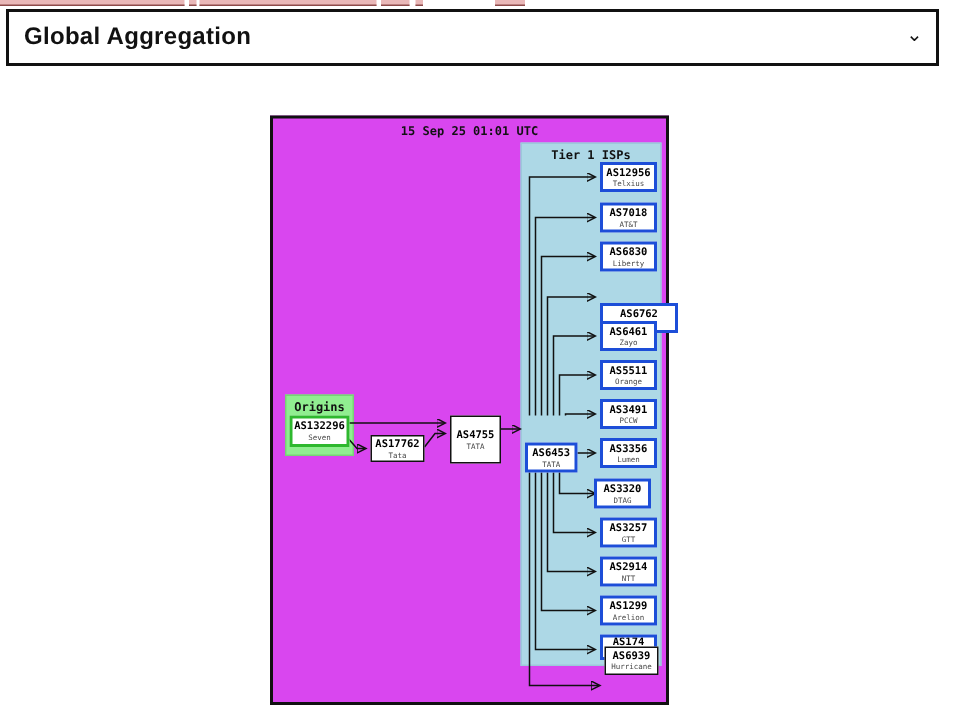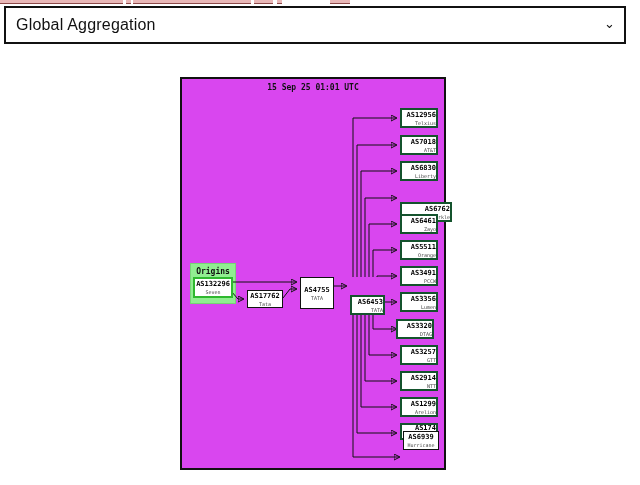--- a/index.html
+++ b/index.html
@@ -12,7 +12,7 @@
   
   #agg-select{position:absolute;left:4px;top:6px;width:622px;height:38px;border:2px solid #111;
               background:#fff;box-sizing:border-box;display:flex;align-items:center;cursor:pointer;}
-  #agg-select .val{font-weight:normal;font-size:16px;color:#111;padding-left:10px;letter-spacing:0.2px;}
+  #agg-select .val{font-weight:bold;font-size:16px;color:#111;padding-left:10px;letter-spacing:0.2px;}
   #agg-select .chev{position:absolute;right:9px;top:50%;transform:translateY(-58%);
                     font-size:13px;color:#111;font-family:"DejaVu Sans",sans-serif;}
 

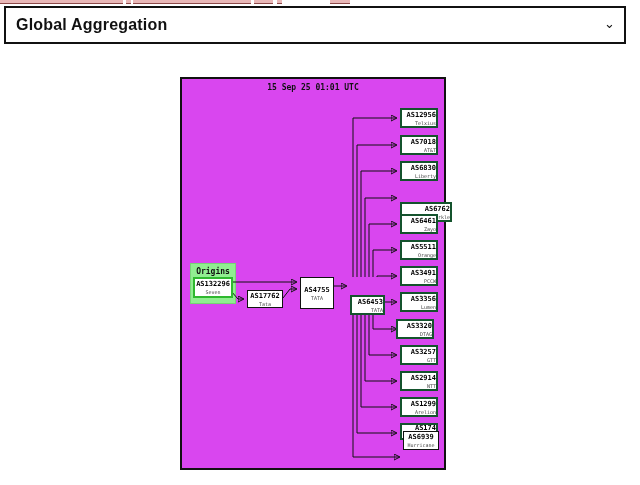--- a/index.html
+++ b/index.html
@@ -59,6 +59,9 @@
   <div id="diagram">
     <div class="ts">15 Sep 25 01:01 UTC</div>
 
+    <div id="cluster-tier1" class="cluster">
+      <div class="clabel">Tier 1 ISPs</div>
+    </div>
     <div id="cluster-origins" class="cluster">
       <div class="clabel">Origins</div>
     </div>

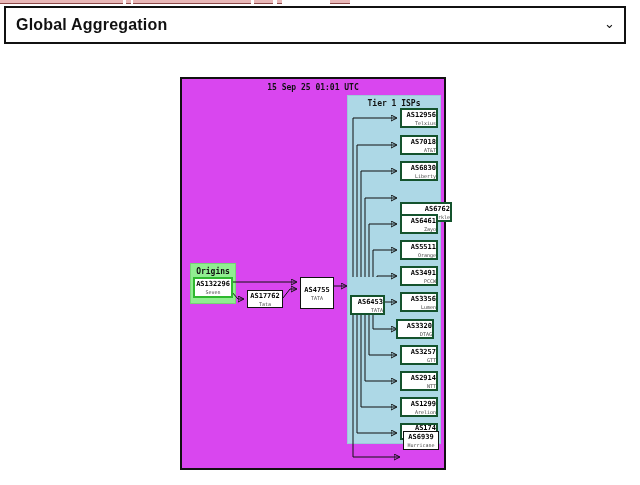--- a/index.html
+++ b/index.html
@@ -35,7 +35,7 @@
         display:flex;flex-direction:column;justify-content:center;cursor:pointer;overflow:hidden;}
   .node .asn{font-size:7px;font-weight:bold;color:#000;line-height:9px;white-space:nowrap;}
   .node .org{font-size:5px;color:#474747;line-height:6px;white-space:nowrap;}
-  .node-blue{border:2px solid #14532d;align-items:flex-end;}
+  .node-blue{border:2px solid #1d4ed8;}
   .node-black{border:1px solid #111;}
   .node-origin{border:2px solid #2eb82e;}
 </style>

